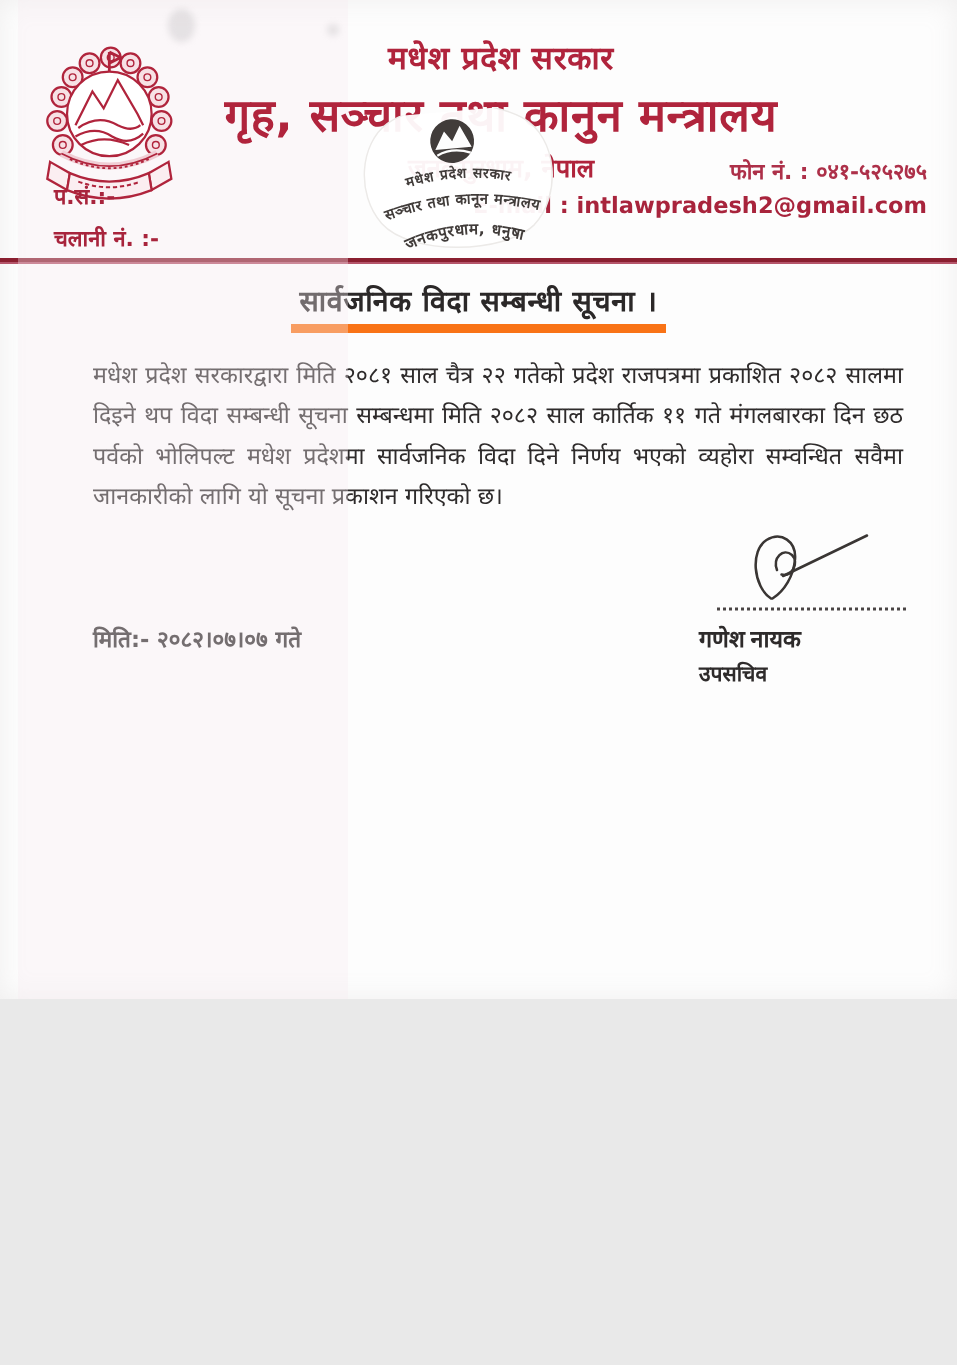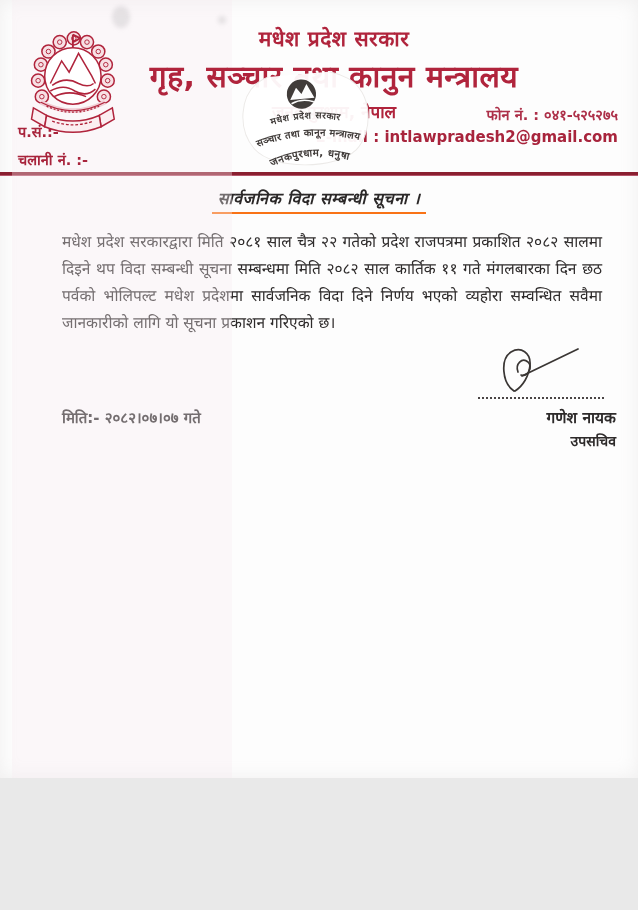--- a/index.html
+++ b/index.html
@@ -6,7 +6,7 @@
   html,body { background:#e9e9e9; }
   .page {
     position:relative;
-    width:638px; height:778px;
+    width:638px; height:666px;
     margin:0 auto;
     background:#fdfdfd;
     font-family:"DejaVu Sans", sans-serif;

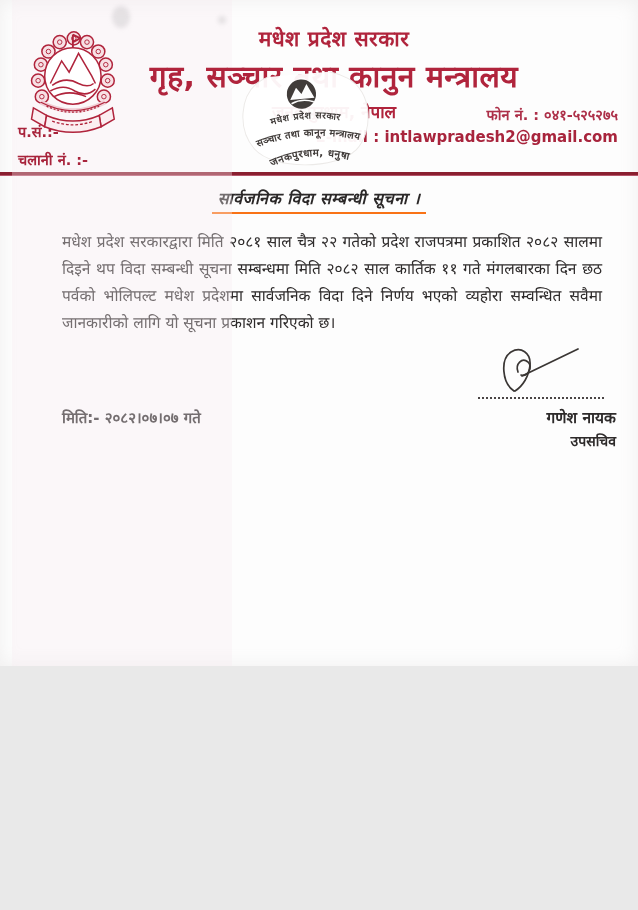--- a/index.html
+++ b/index.html
@@ -25,7 +25,7 @@
   .gov-title { margin-top:24px; font-size:21px; font-weight:bold; letter-spacing:.5px; }
   .ministry-title { margin-top:3px; font-size:30px; font-weight:bold; letter-spacing:.5px; white-space:nowrap; }
   .address-line { margin-top:4px; font-size:17px; font-weight:bold; }
-  .refs { position:absolute; left:18px; top:118px; color:#a8243c; font-weight:bold; font-size:14.5px; line-height:28px; }
+  .refs { position:absolute; left:36px; top:118px; color:#a8243c; font-weight:bold; font-size:14.5px; line-height:28px; }
   .contacts { position:absolute; right:20px; top:104px; text-align:right; color:#ad3049; font-weight:bold; font-size:14.5px; line-height:22px; }
   .contacts .email-row { color:#a8243c; font-size:15px; }
 

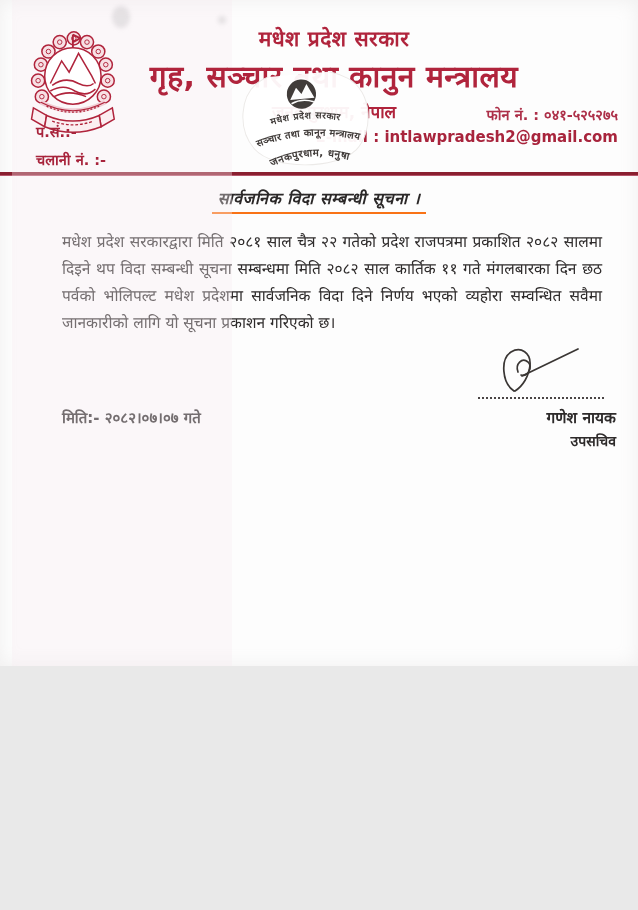--- a/index.html
+++ b/index.html
@@ -36,8 +36,8 @@
   
   .subject-row { text-align:center; margin-top:11px; }
   .subject {
-    display:inline-block; font-size:16px; font-weight:bold; color:#2b2828;
-    border-bottom:2px solid #f97316; padding:0 6px 3px 6px; letter-spacing:.5px;font-style:italic;
+    display:inline-block; font-size:19px; font-weight:bold; color:#2b2828;
+    border-bottom:6px solid #f97316; padding:0 6px 3px 6px; letter-spacing:.5px;
   }
   .body-text {
     margin:15px 36px 0 62px;

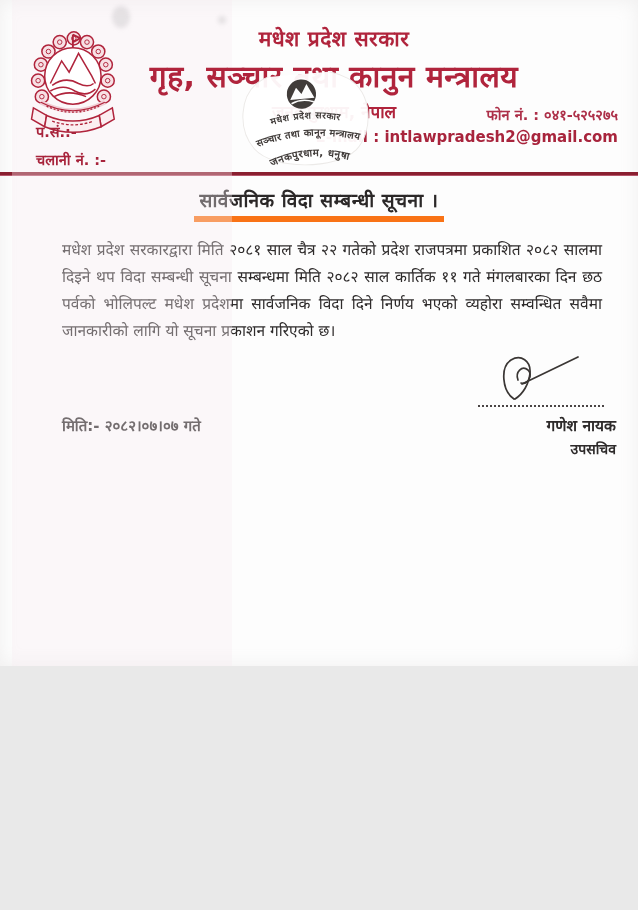--- a/index.html
+++ b/index.html
@@ -47,7 +47,7 @@
 
   .footer-row { display:flex; justify-content:space-between; margin:8px 22px 0 62px; }
   .date-line { margin-top:62px; font-size:15px; font-weight:bold; color:#2e2b2b; }
-  .sign-block { width:150px; text-align:right; }
+  .sign-block { width:150px; text-align:left;font-family:Liberation Serif, serif; }
   .sign-scribble { display:block; margin:0 auto; width:86px; height:52px; }
   .sign-dots { width:126px; margin:0 auto; border-bottom:2.5px dotted #4a4545; }
   .sign-name { margin-top:7px; font-size:15.5px; font-weight:bold; color:#2e2b2b; }

